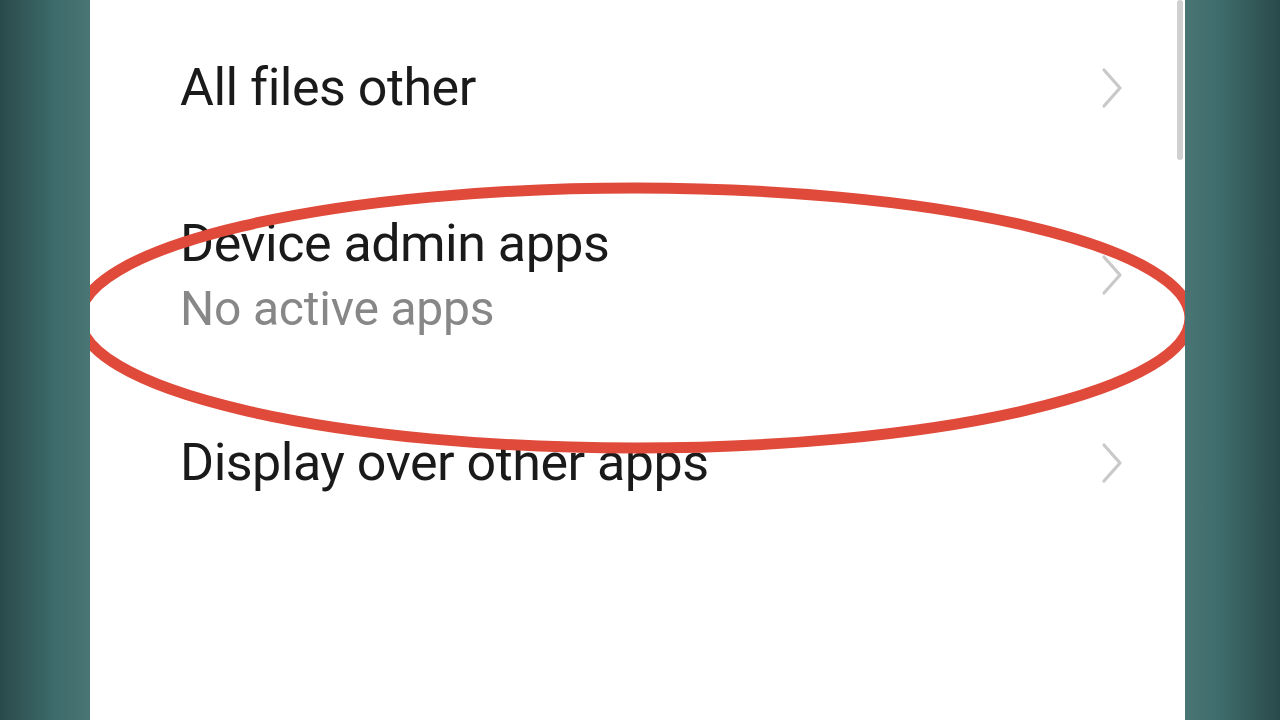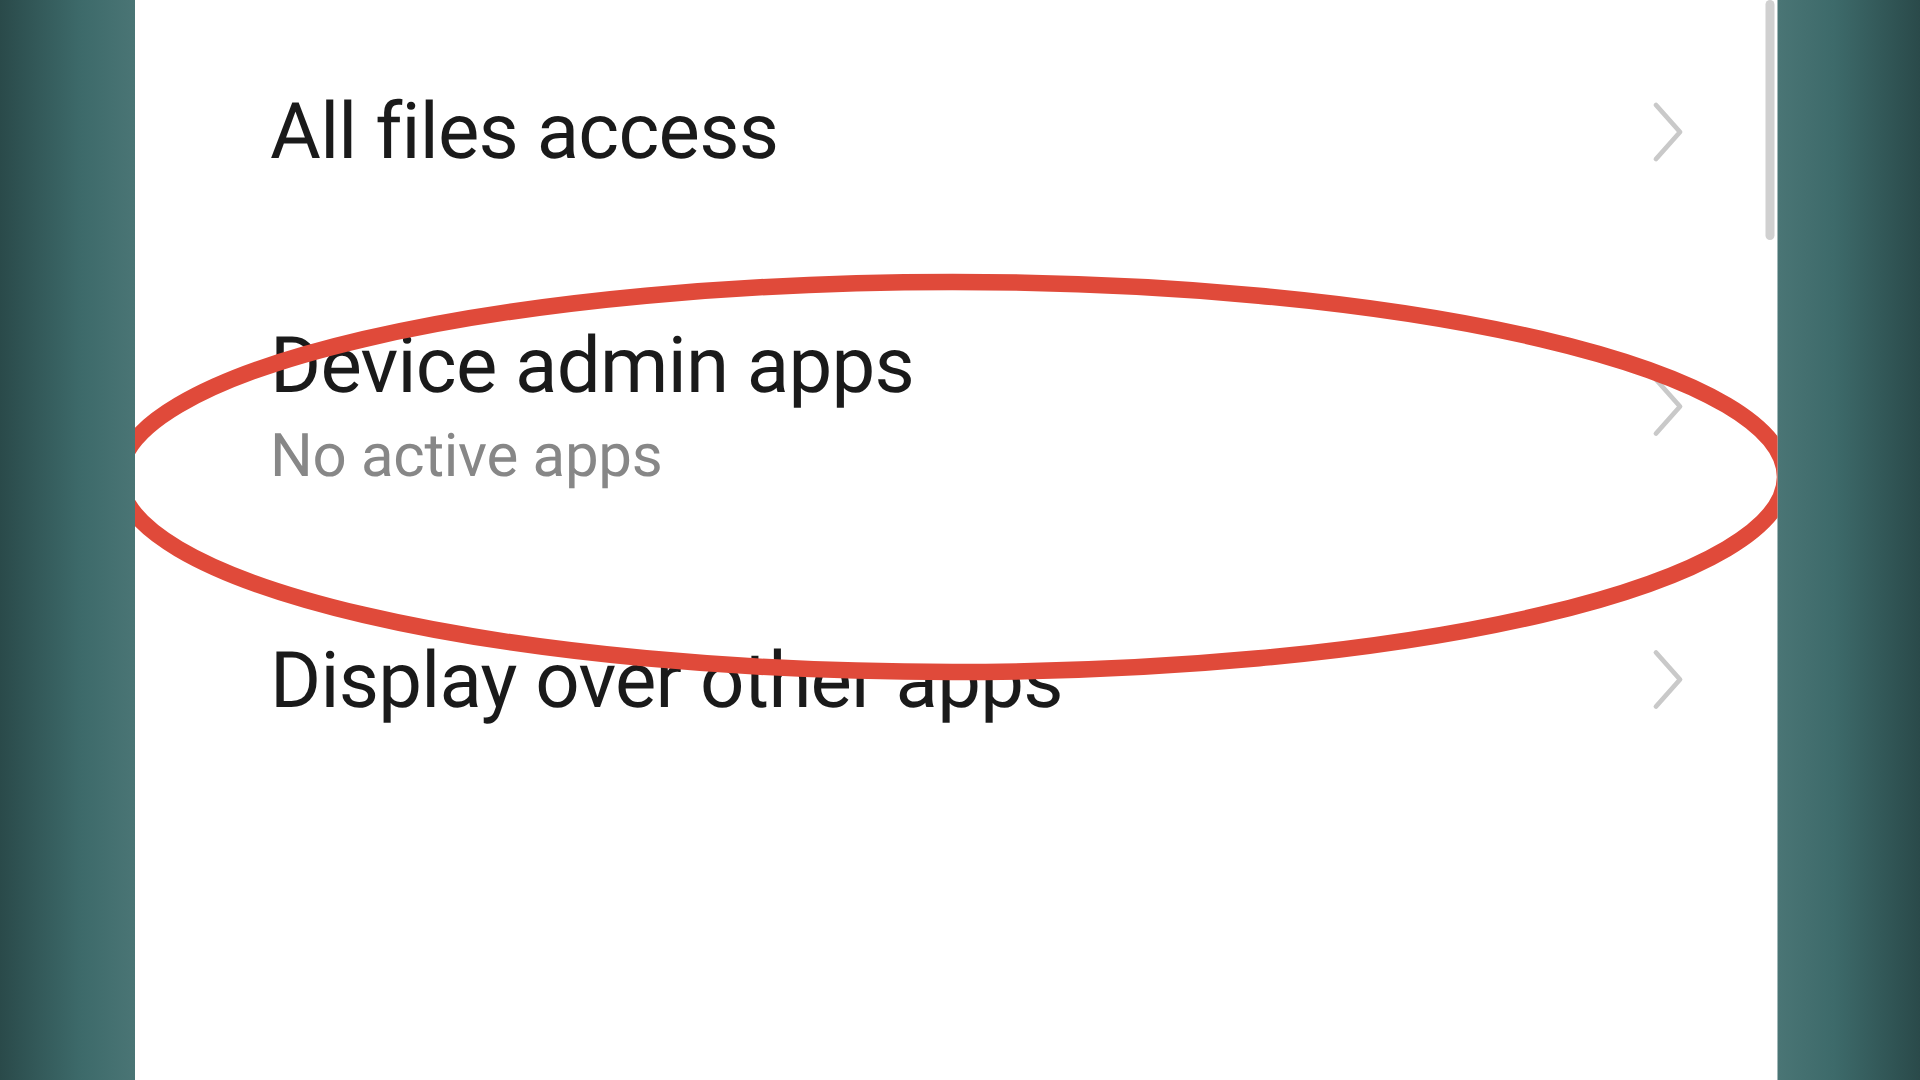--- a/index.html
+++ b/index.html
@@ -135,7 +135,7 @@
 
     <div class="list-item">
       <div class="item-text">
-        <span class="item-title">All files access</span>
+        <span class="item-title">All files other</span>
       </div>
       <span class="chevron">
         <svg viewBox="0 0 26 44">

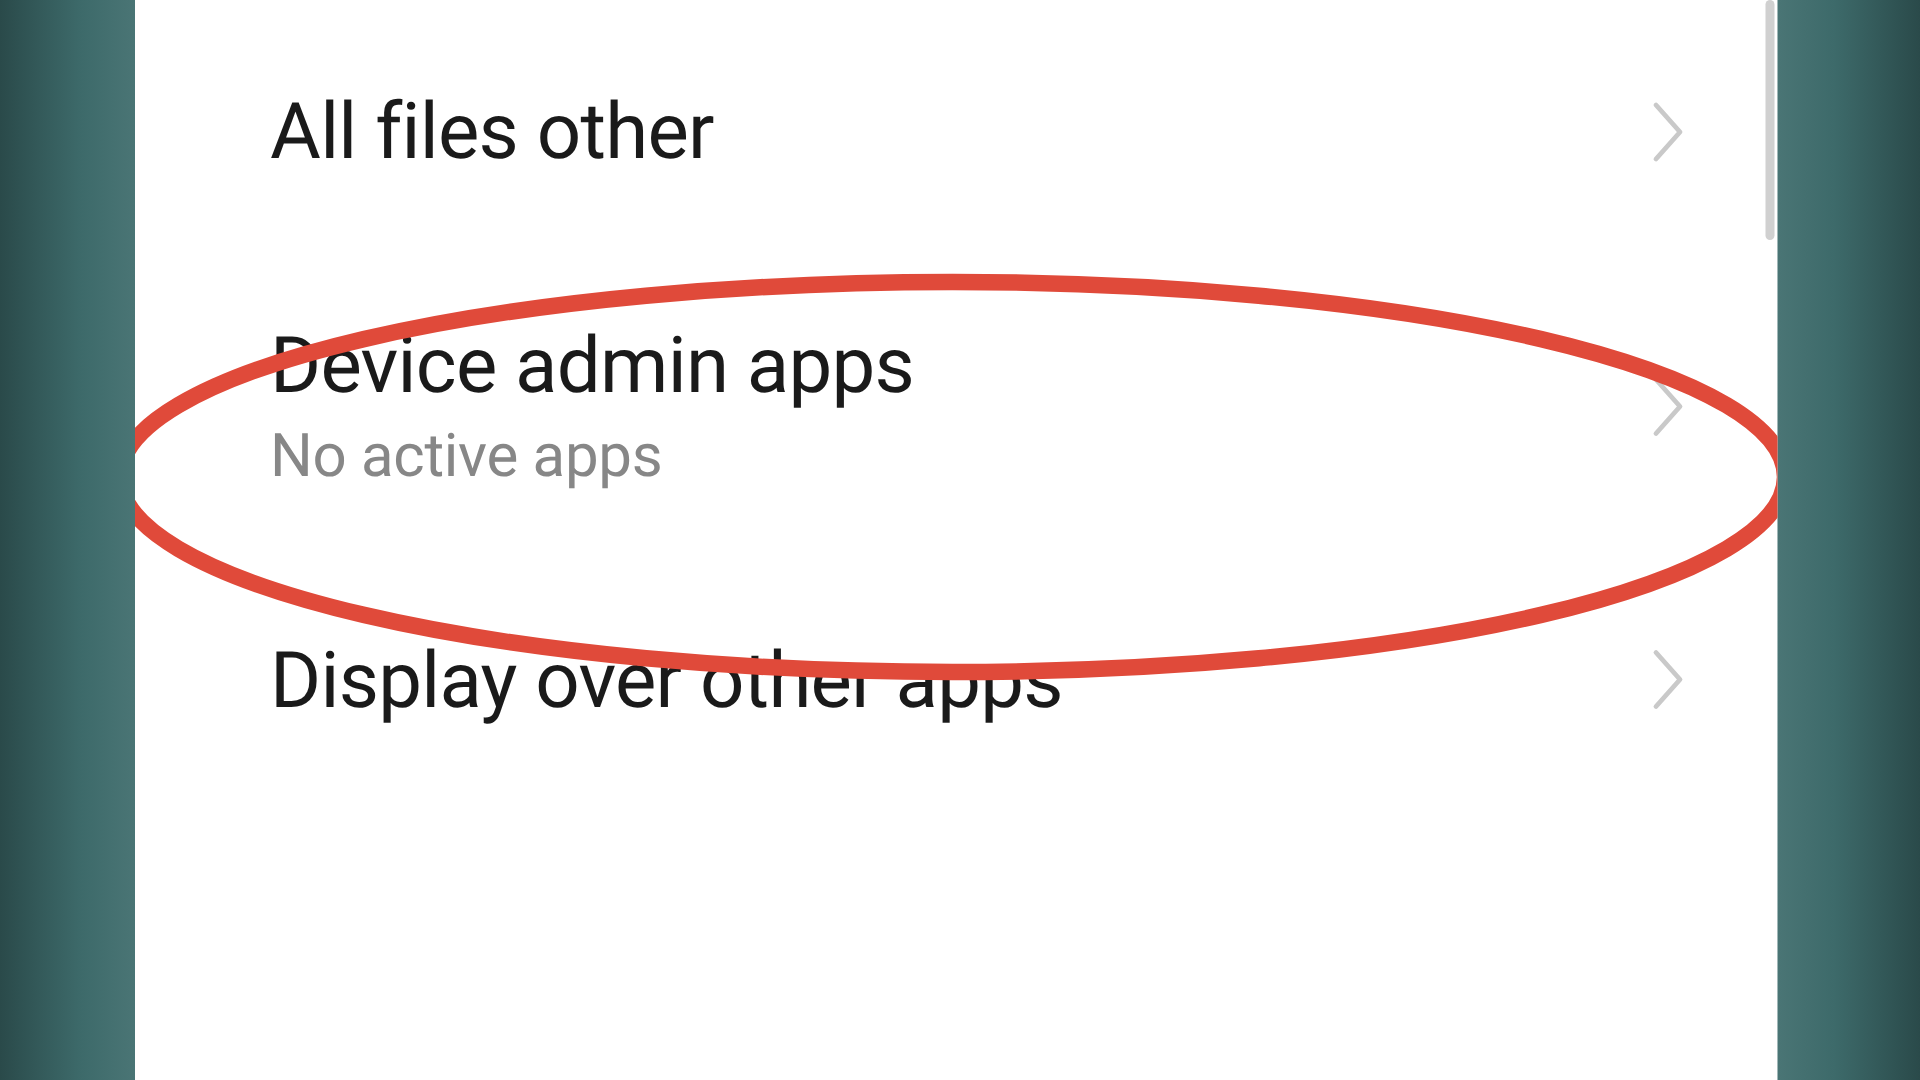--- a/index.html
+++ b/index.html
@@ -60,7 +60,7 @@
     line-height: 1.15;
   }
   .item-subtitle {
-    font-size: 40px;
+    font-size: 48px;
     font-weight: 400;
     color: #878787;
     letter-spacing: -0.2px;

